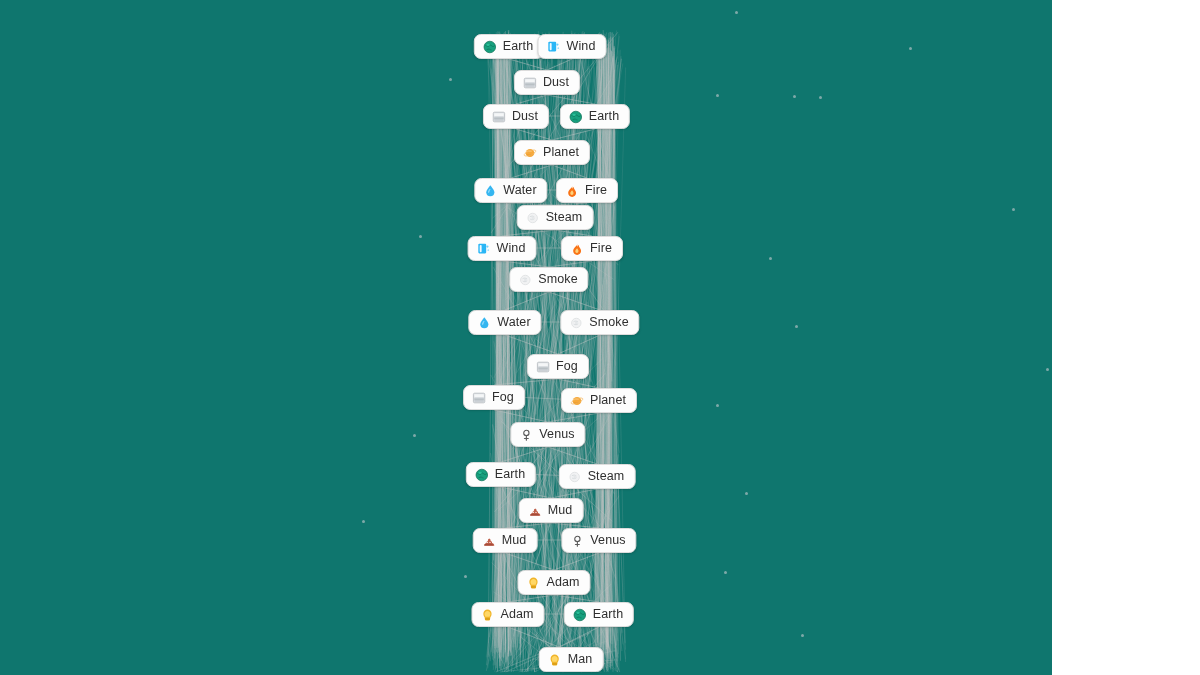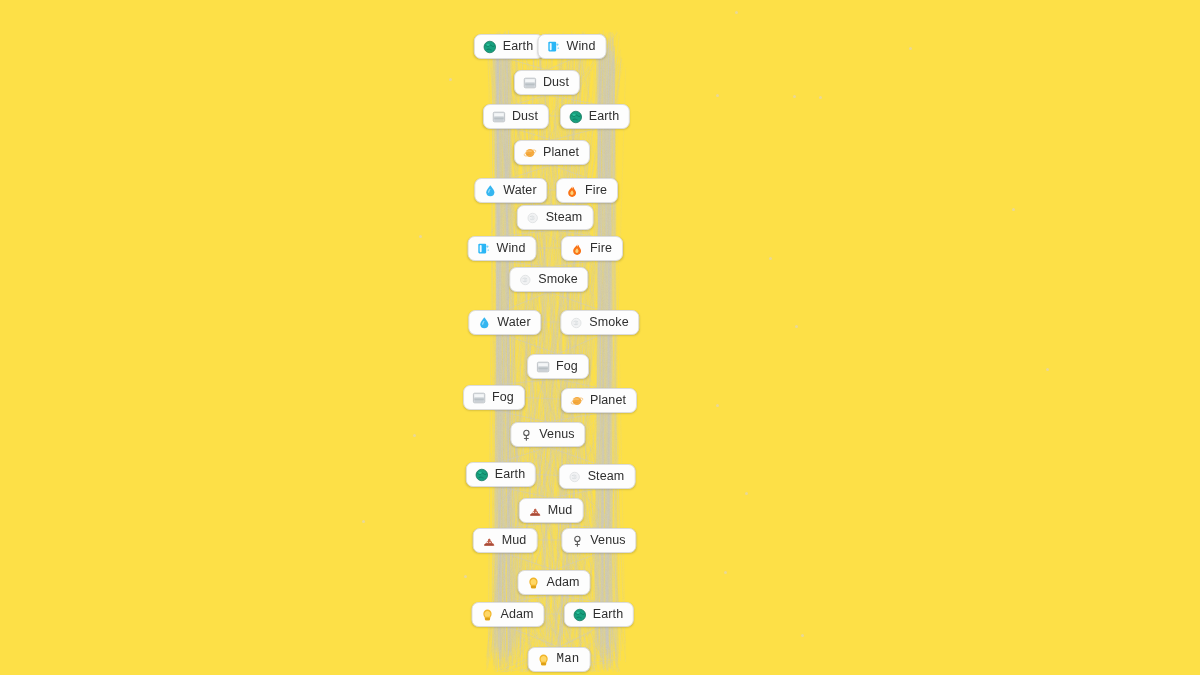--- a/index.html
+++ b/index.html
@@ -14,9 +14,9 @@
 
   #canvas {
     position: relative;
-    width: 1200px;
+    width: 1052px;
     height: 675px;
-    background: #fde047;
+    background: #0f766e;
   }
 
   

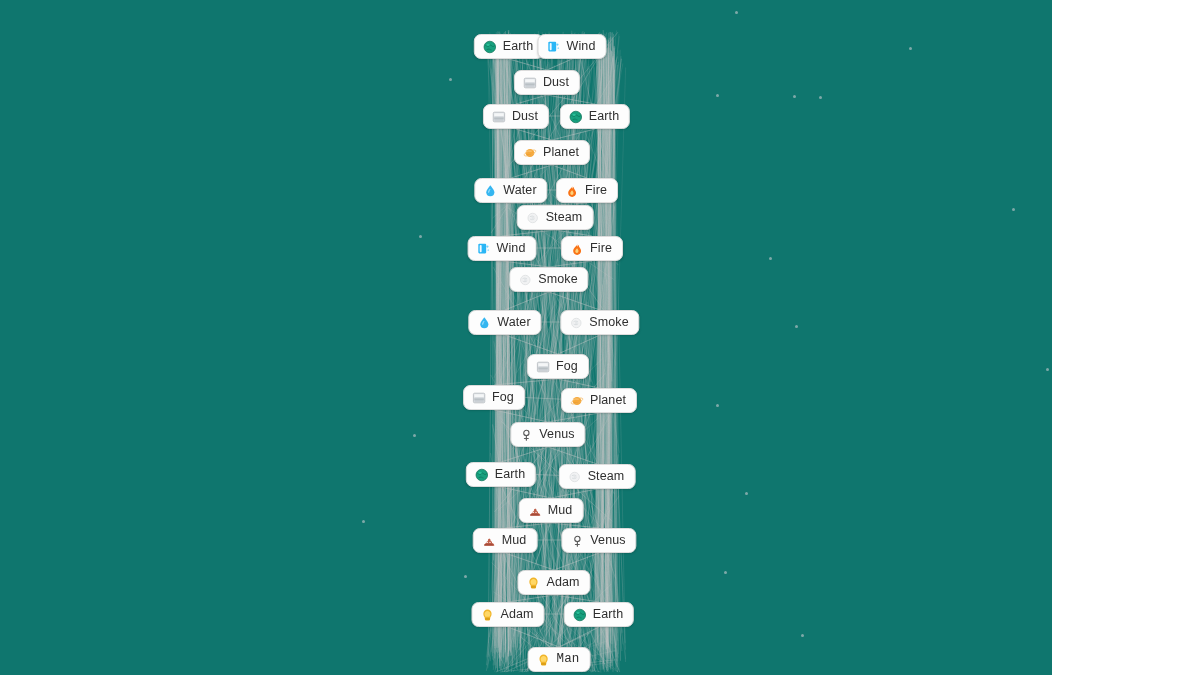--- a/index.html
+++ b/index.html
@@ -1046,7 +1046,7 @@
         </span>
         <span class="label">Earth</span>
       </div>
-      <div class="node" id="n26" style="left: 559px; top: 647px; font-family: Liberation Mono, monospace;">
+      <div class="node" id="n26" style="left: 571px; top: 647px;">
         <span class="ico">
           <svg viewBox="0 0 16 16">
             <path d="M3.3 6.6c0-2.8 2.1-4.8 4.7-4.8s4.7 2 4.7 4.8c0 2-.9 3.2-1.5 4.3l-.3 2.3c0 .6-.5 1-1.1 1H6.2c-.6 0-1.1-.4-1.1-1l-.3-2.3C4.2 9.8 3.3 8.6 3.3 6.6z" fill="#f0b429"></path>

